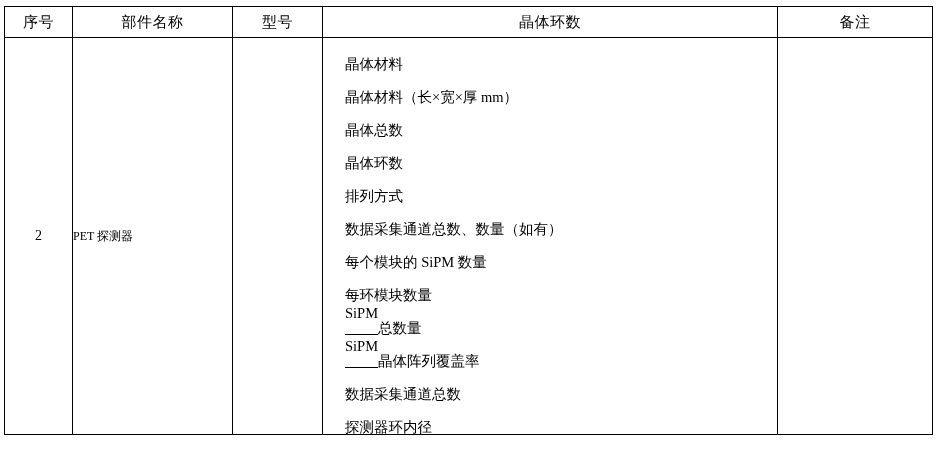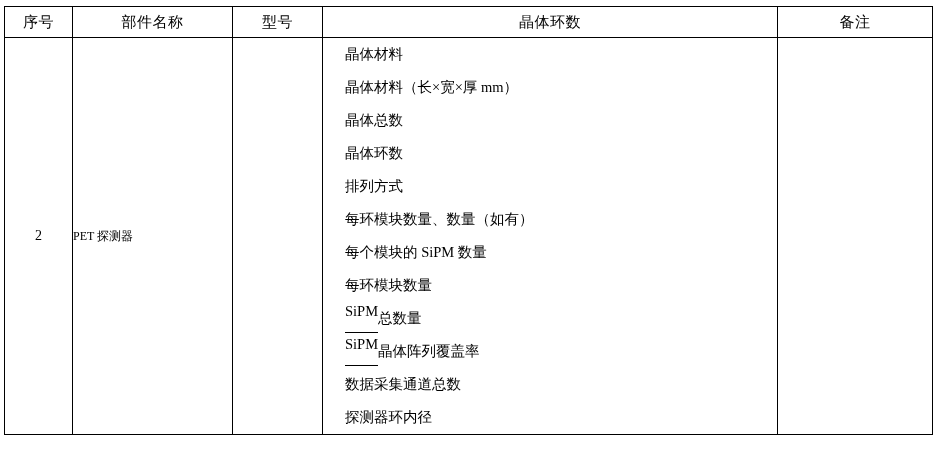--- a/index.html
+++ b/index.html
@@ -72,7 +72,7 @@
     padding: 0 0 0 22px;
     height: 33px;
     display: flex;
-    align-items: center;
+    align-items: flex-end;
     white-space: nowrap;
   }
   .u-part {

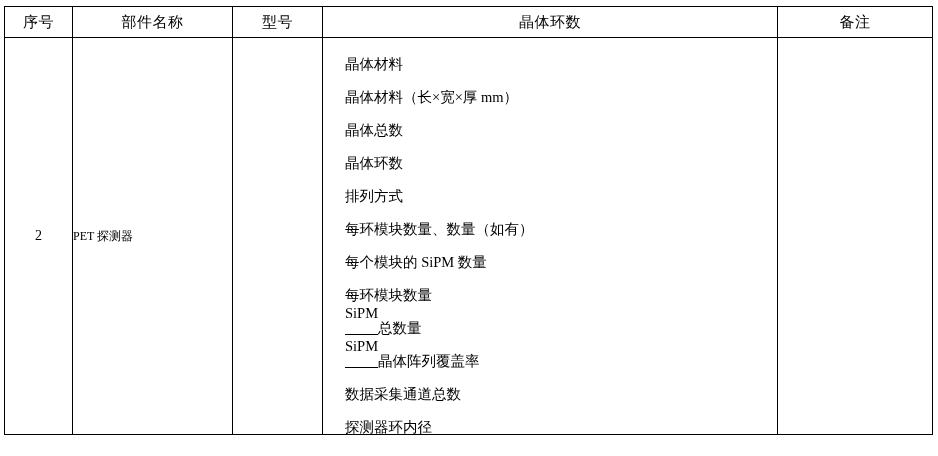--- a/index.html
+++ b/index.html
@@ -124,7 +124,7 @@
                 <span class="txt">排列方式</span>
               </li>
             <li>
-                <span class="txt">每环模块数量、数量（如有）</span>
+                <span class="txt">数据采集通道总数、数量（如有）</span>
               </li>
             <li>
                 <span class="txt">每个模块的 SiPM 数量</span>

